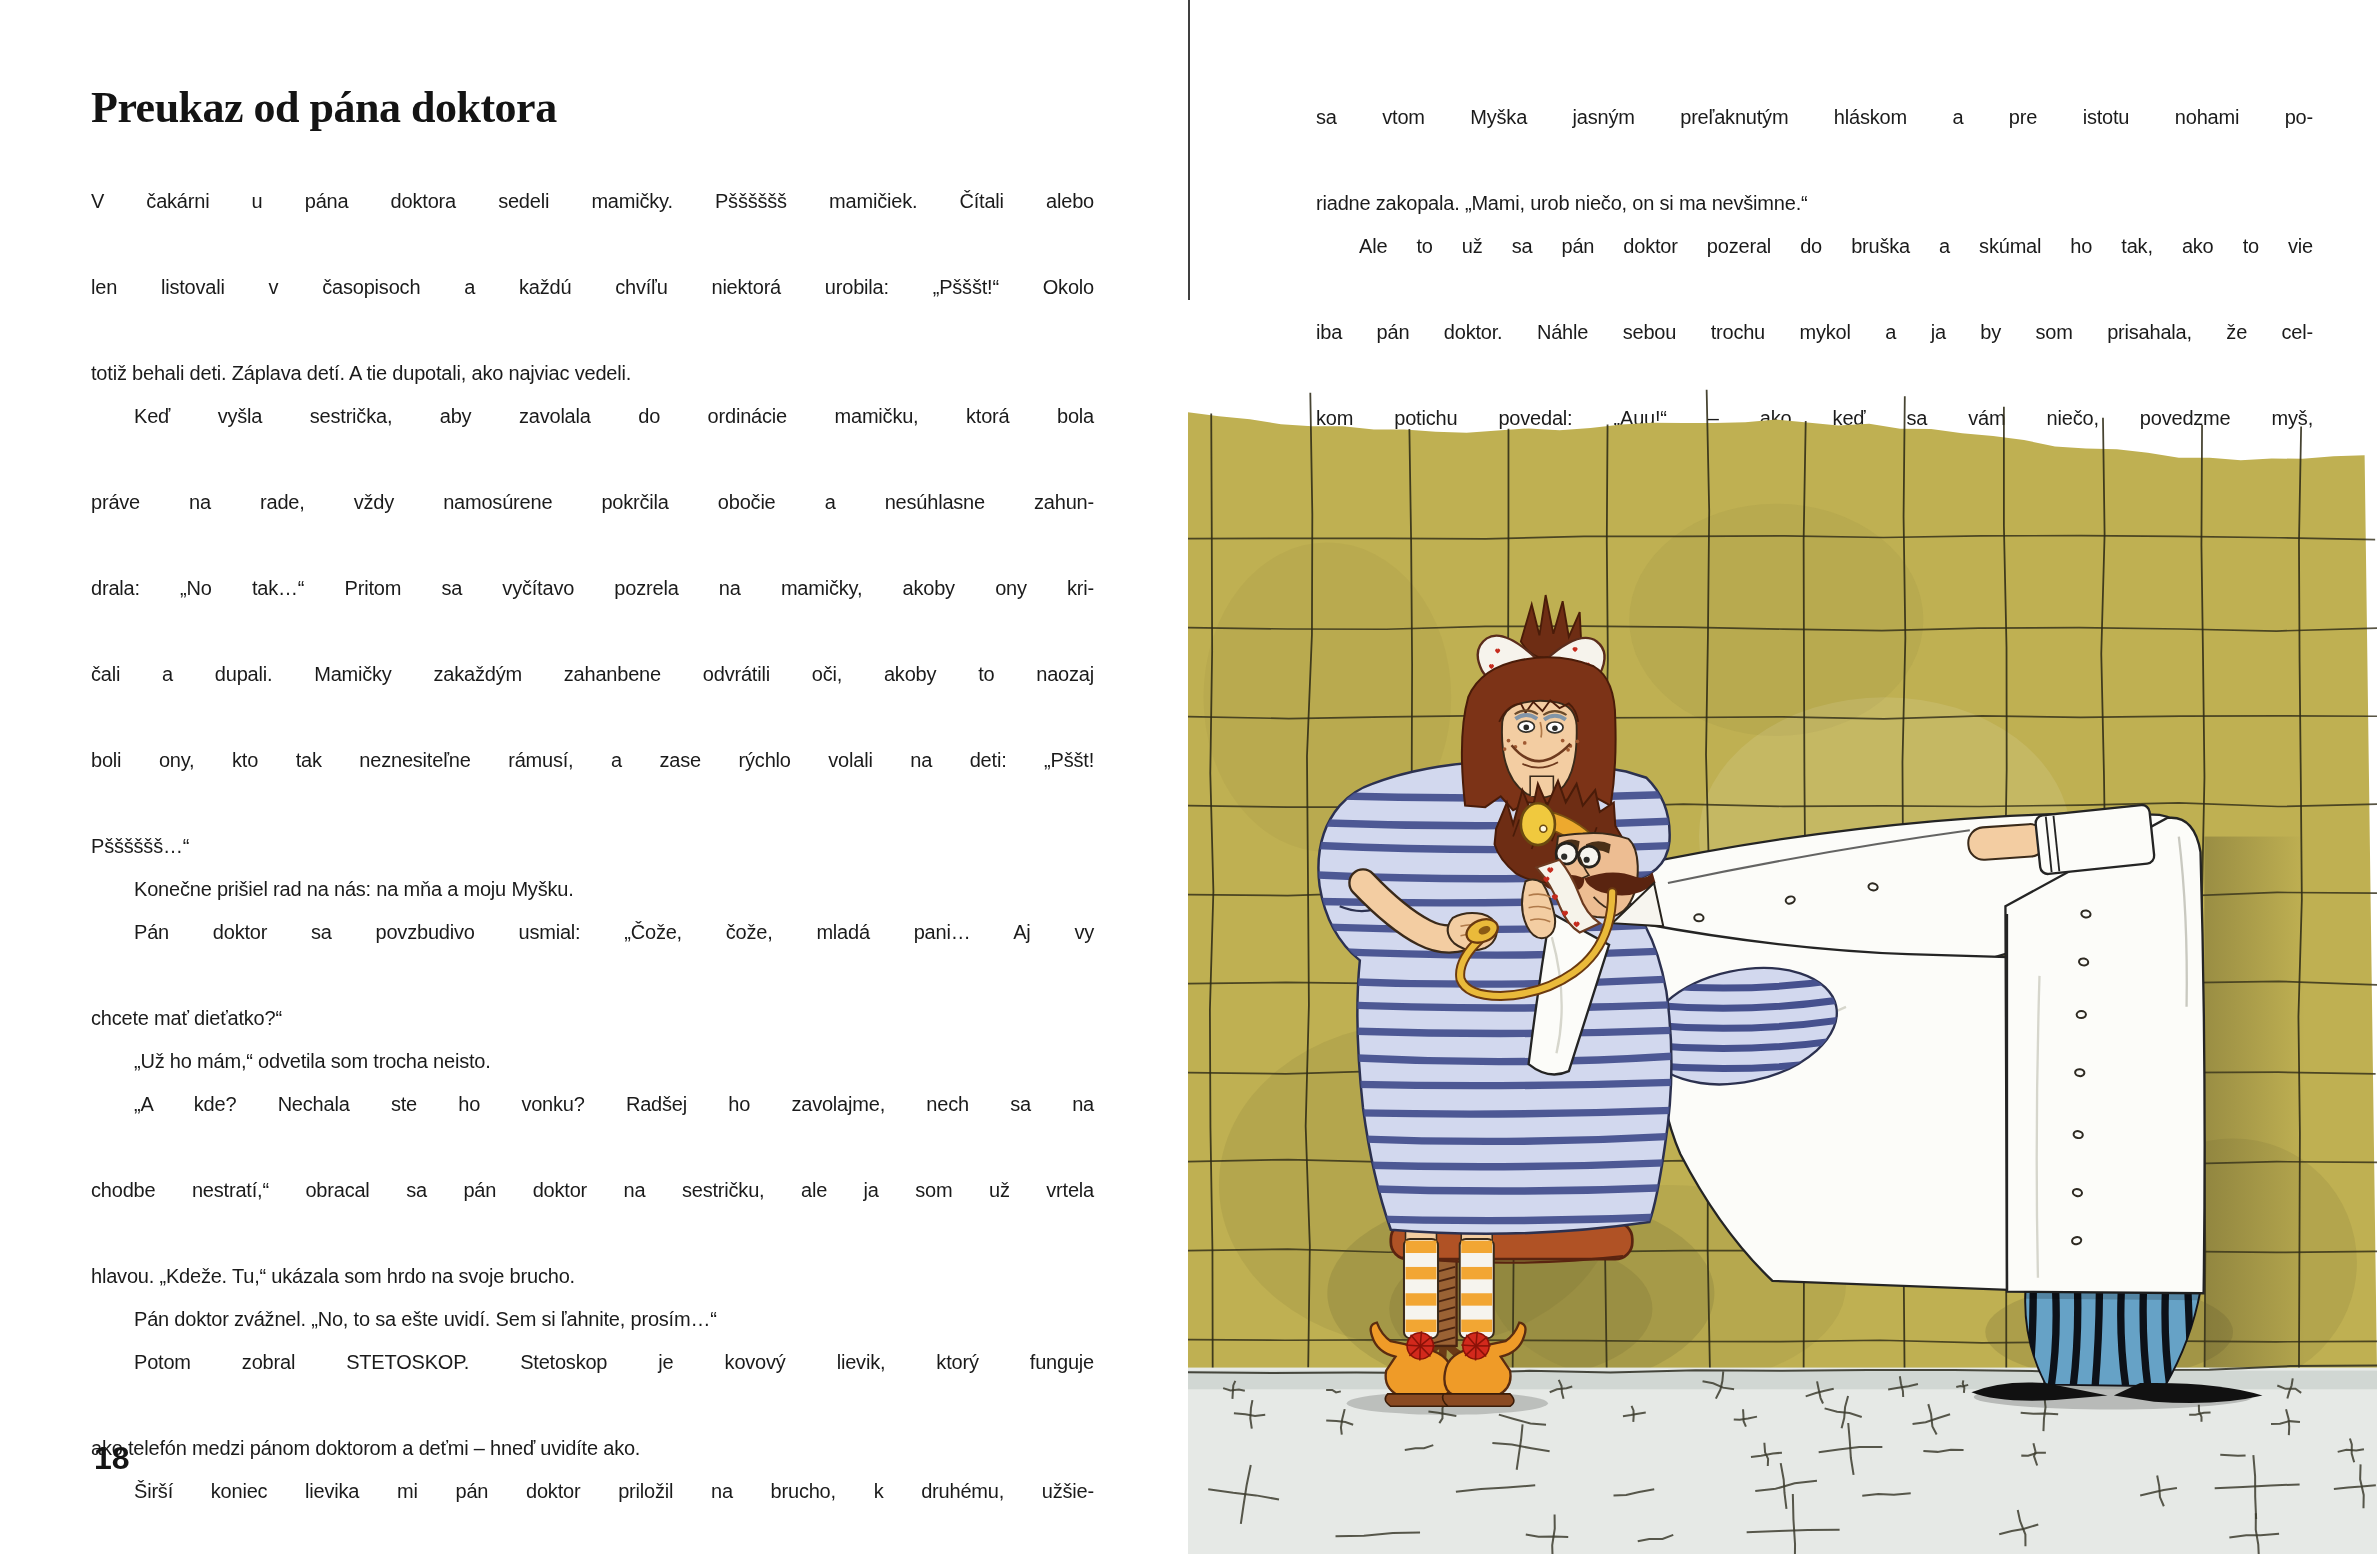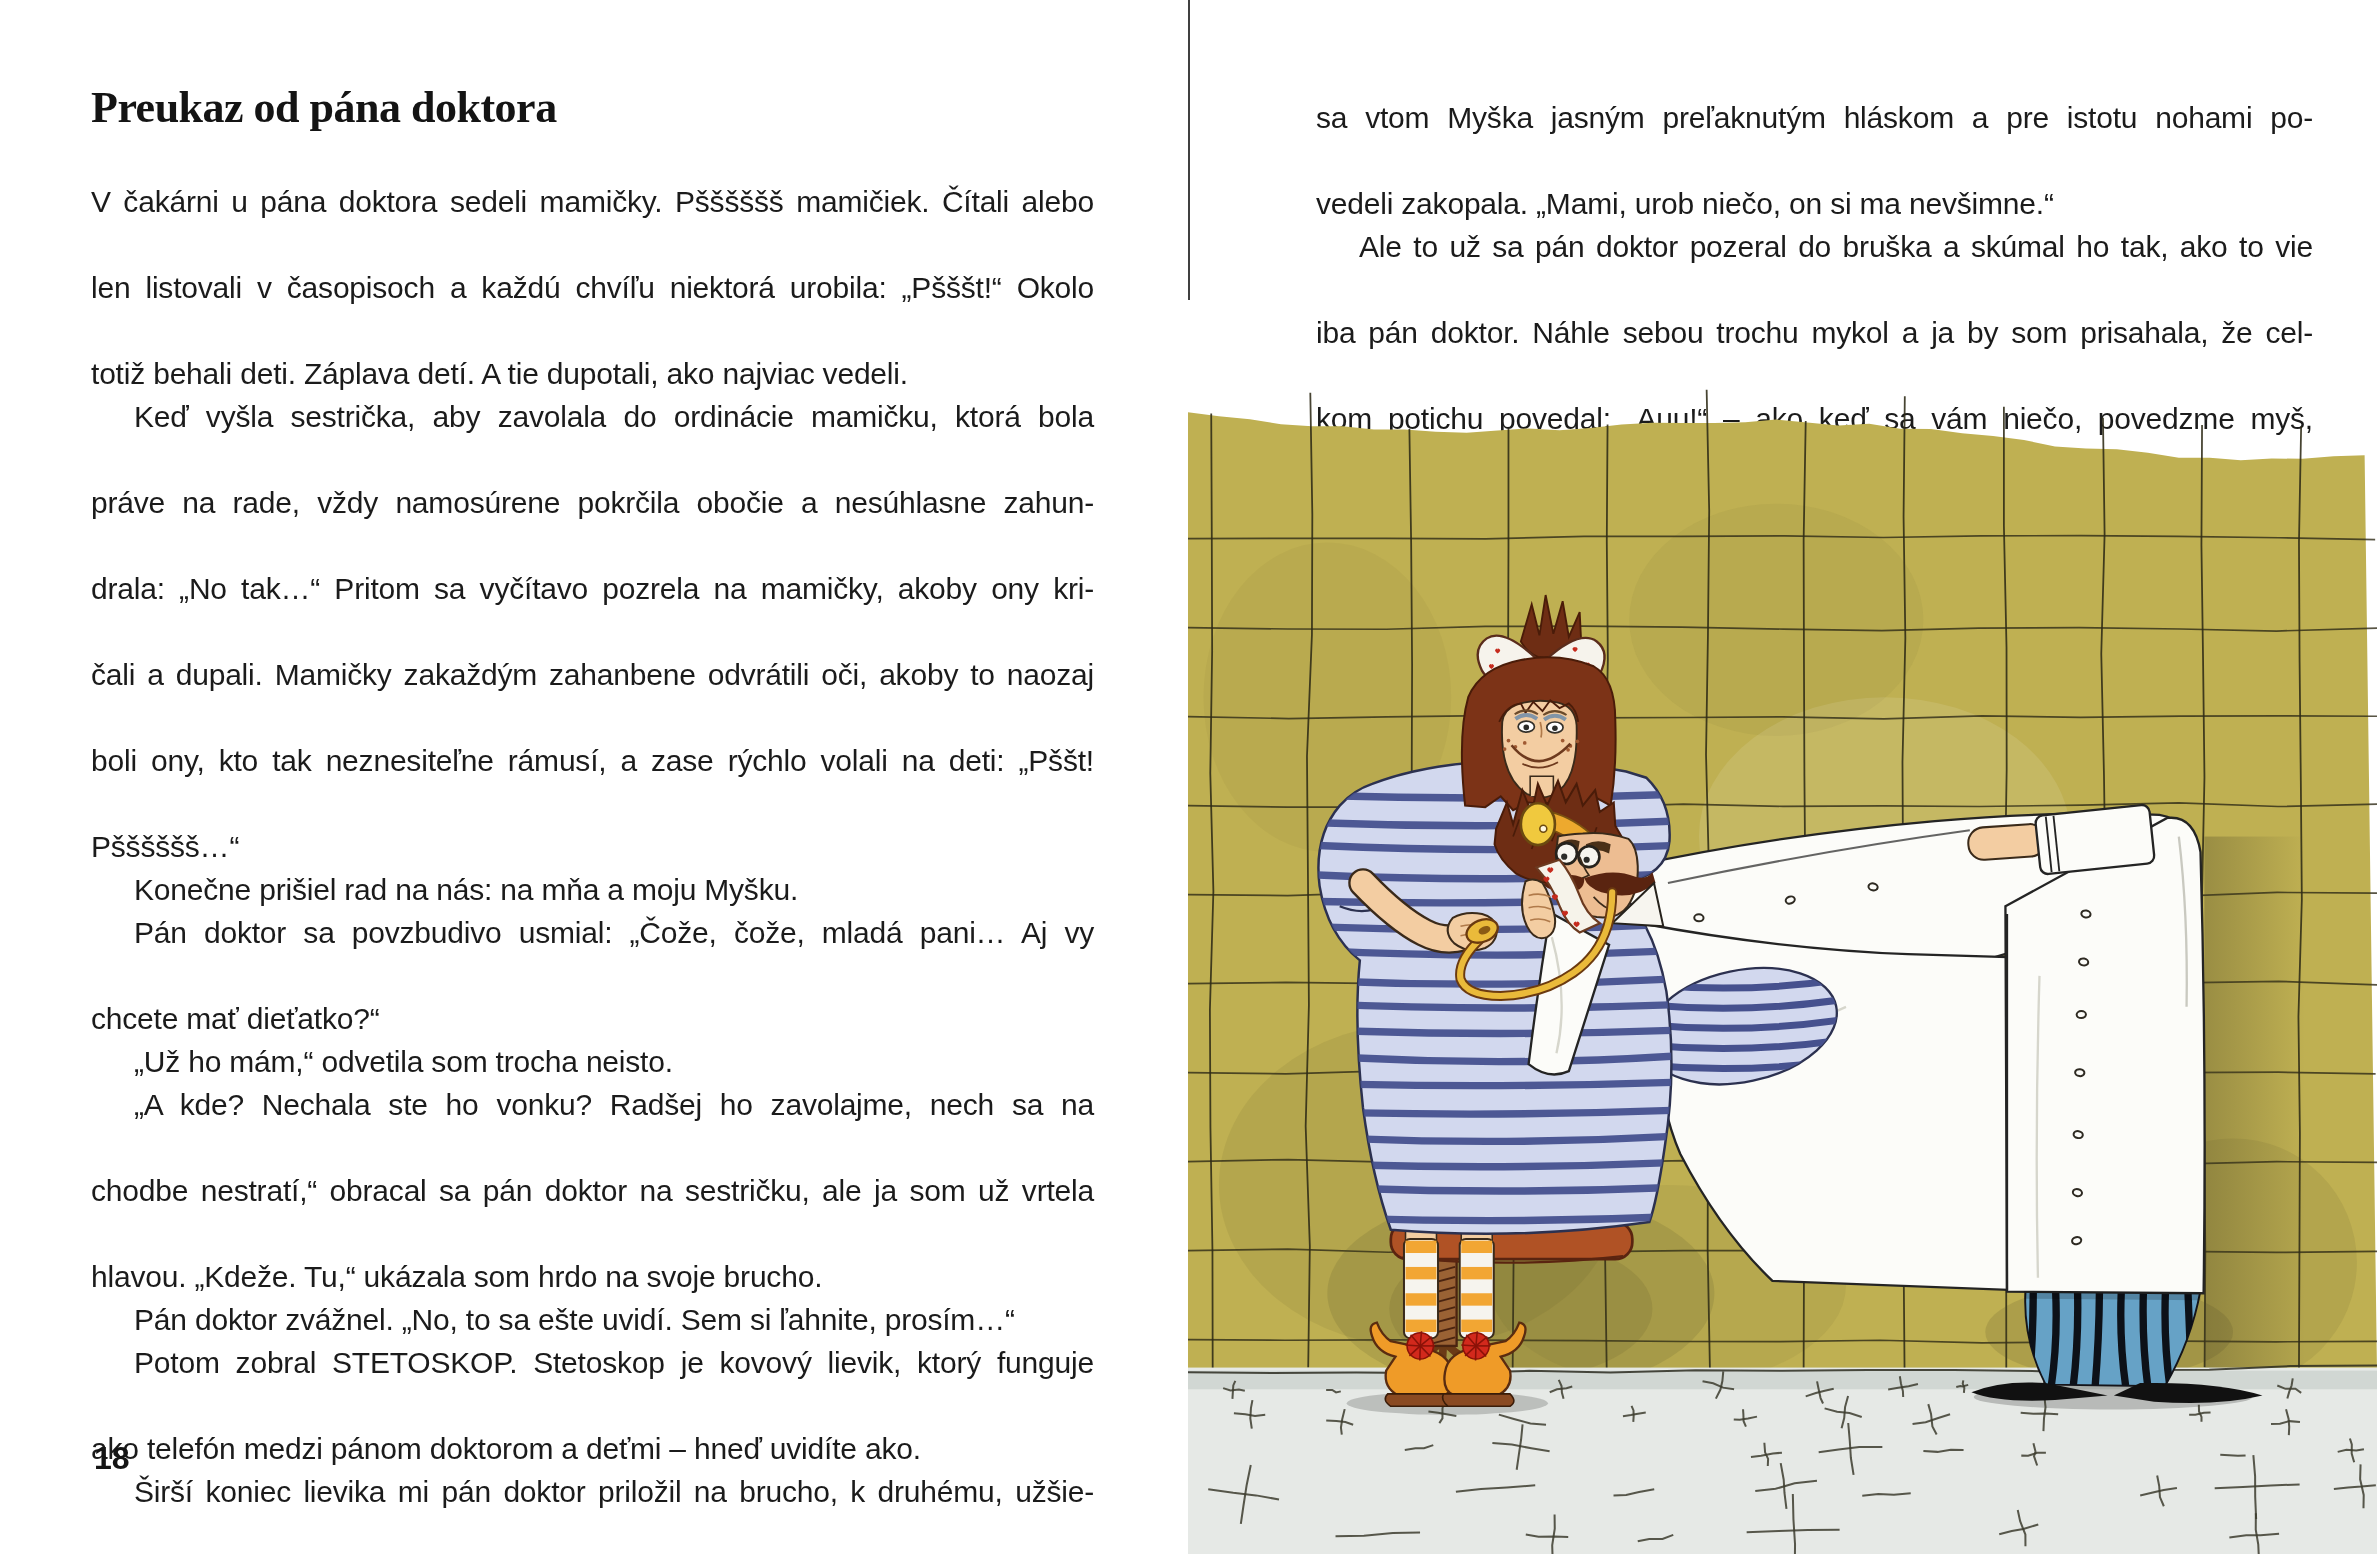--- a/index.html
+++ b/index.html
@@ -9,7 +9,7 @@
   }
   .col{position:absolute}
   .line{
-    line-height:43px;font-size:30px;letter-spacing:-0.2px;
+    line-height:43px;font-size:20px;letter-spacing:-0.2px;
     text-align:justify;
   }
   .line.j::after{content:"";display:inline-block;width:100%;height:0}

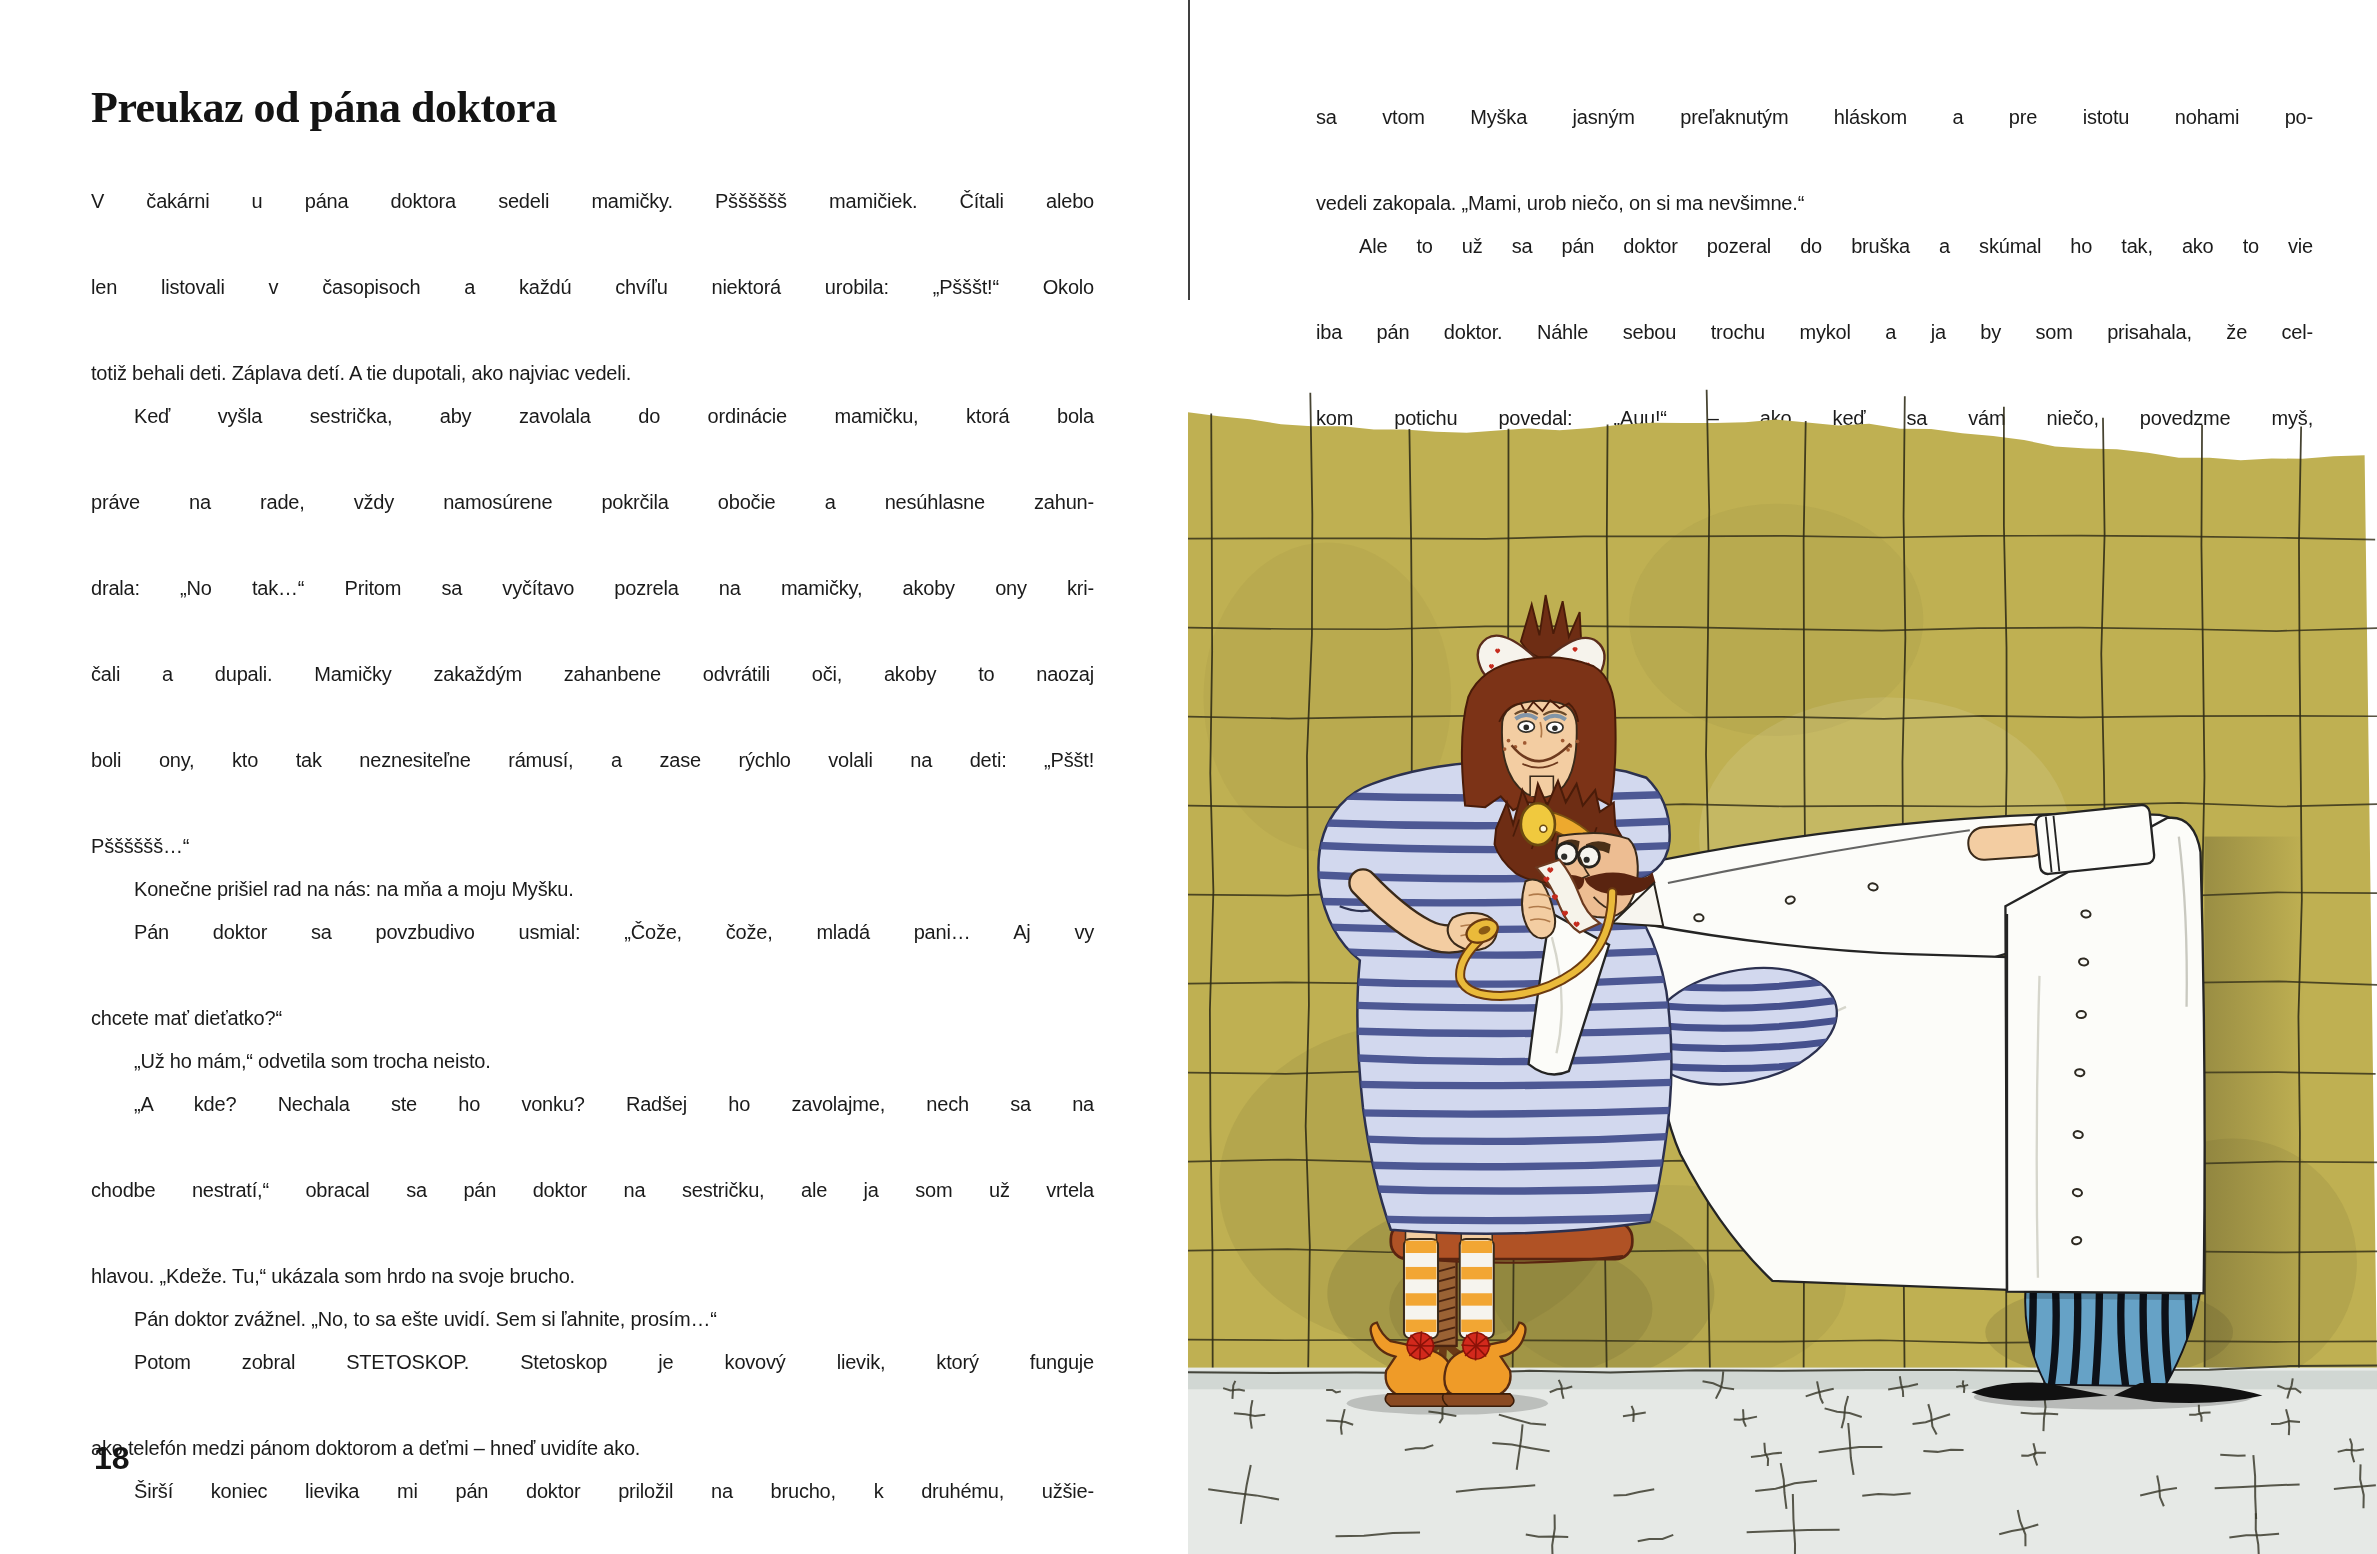--- a/index.html
+++ b/index.html
@@ -54,7 +54,7 @@
   </div>
 <div id="right-text" class="col">
     <div class="line j"><span>sa vtom Myška jasným preľaknutým hláskom a pre istotu nohami po-</span></div>
-    <div class="line"><span>vedeli zakopala. „Mami, urob niečo, on si ma nevšimne.“</span></div>
+    <div class="line"><span>riadne zakopala. „Mami, urob niečo, on si ma nevšimne.“</span></div>
     <div class="line j ind"><span>Ale to už sa pán doktor pozeral do bruška a skúmal ho tak, ako to vie</span></div>
     <div class="line j"><span>iba pán doktor. Náhle sebou trochu mykol a ja by som prisahala, že cel-</span></div>
     <div class="line j"><span>kom potichu povedal: „Auu!“ – ako keď sa vám niečo, povedzme myš,</span></div>

